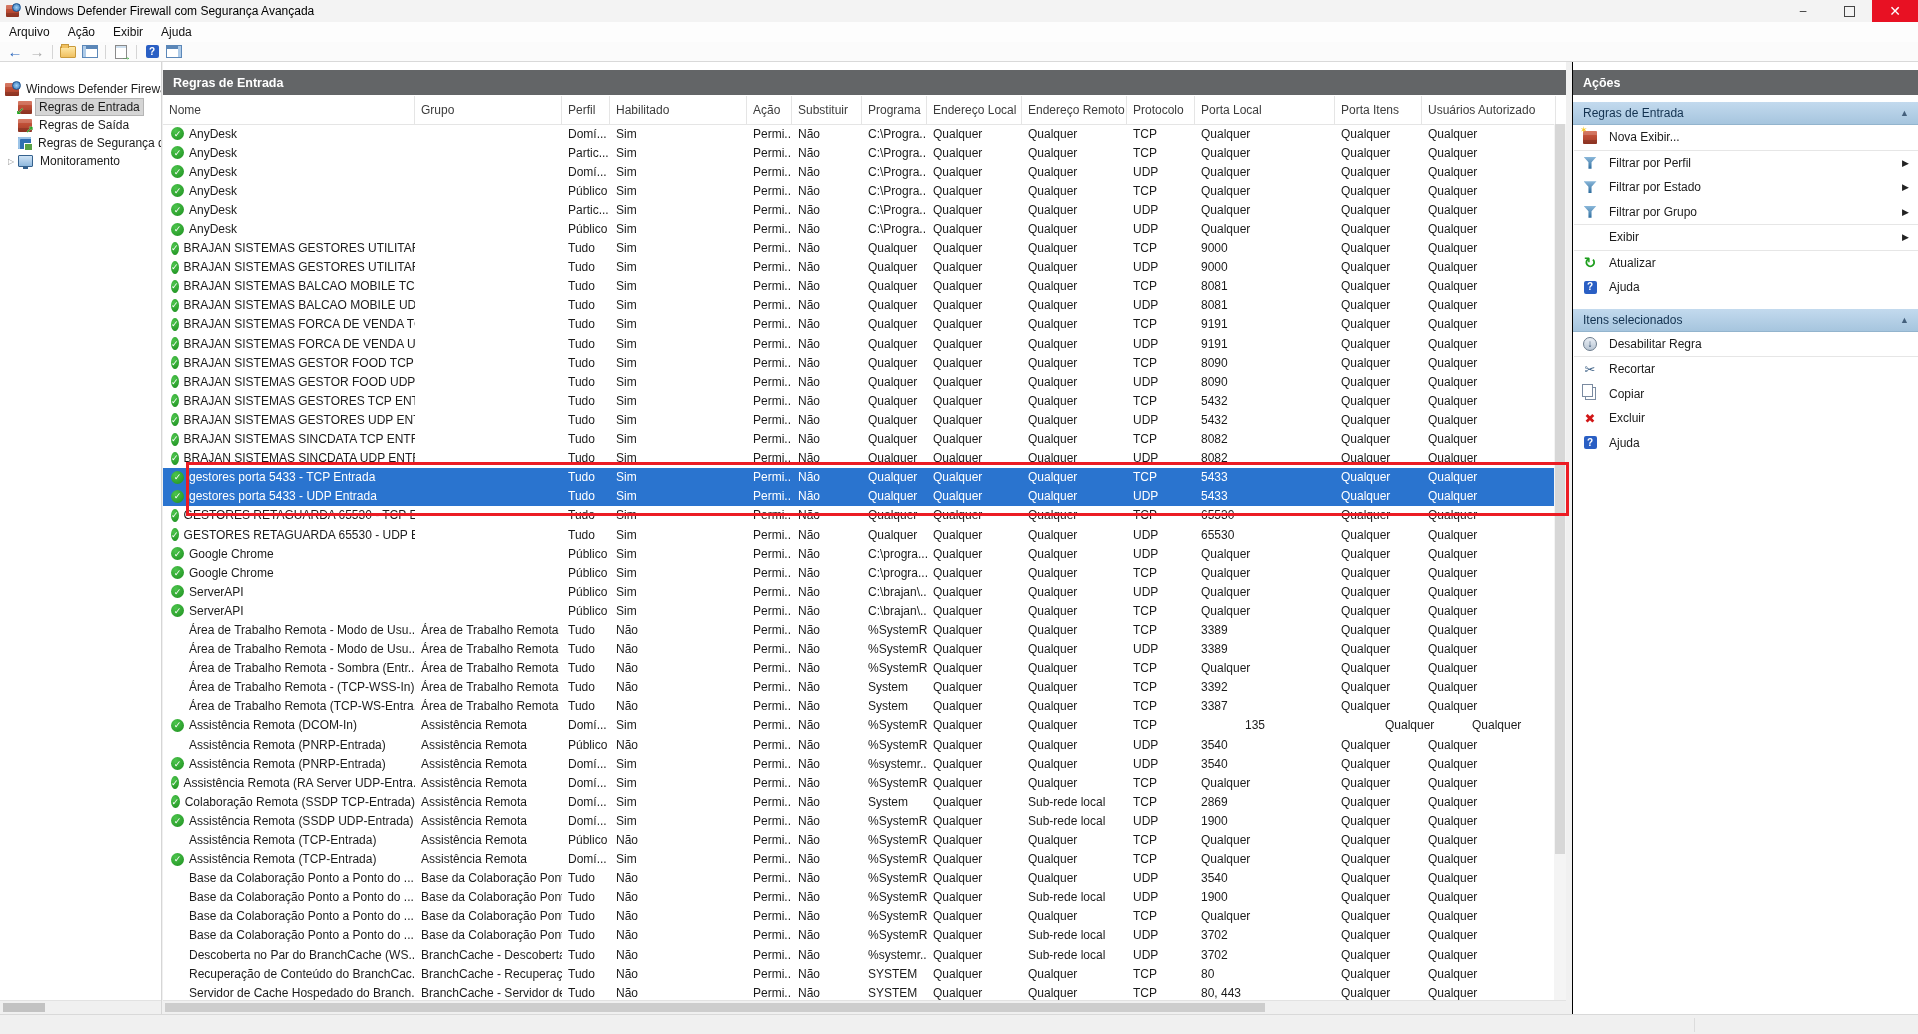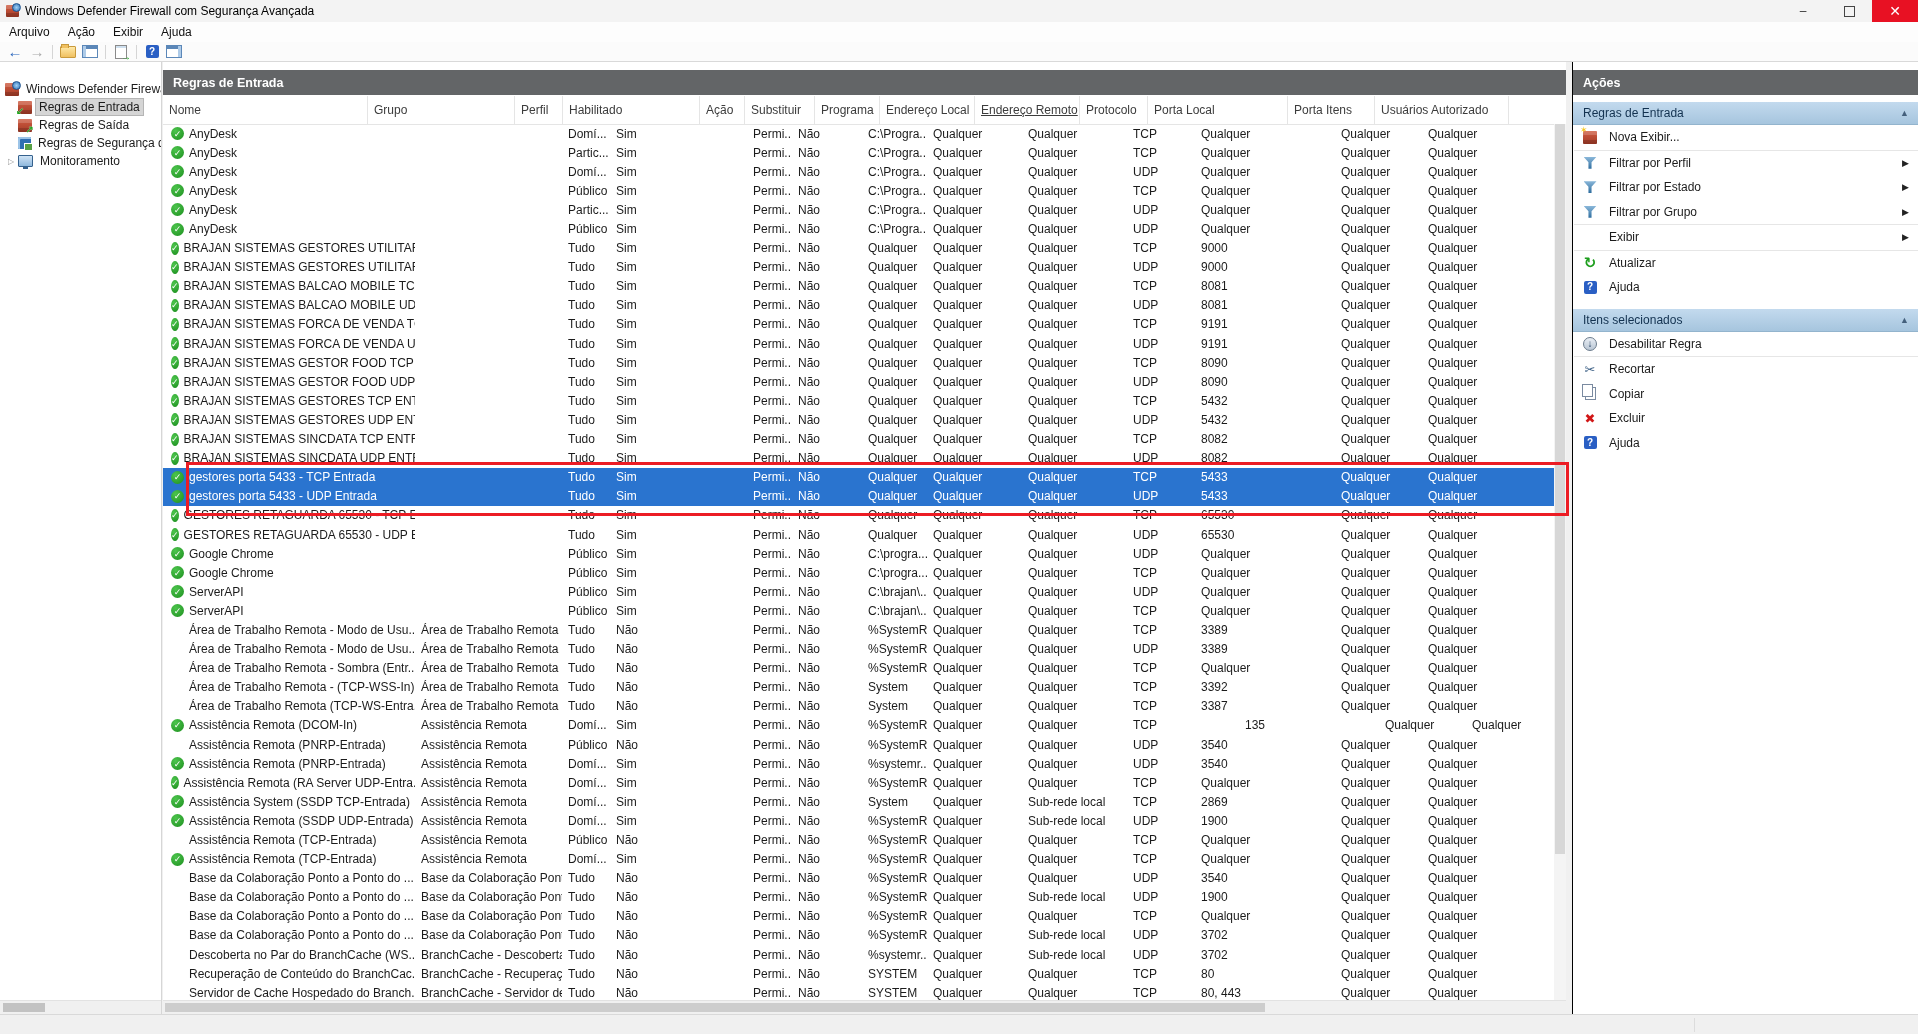--- a/index.html
+++ b/index.html
@@ -174,7 +174,7 @@
       <span>Regras de Entrada</span>
     </div>
     <div class="grid-head" id="grid-head">
-        <div class="hcell" style="width: 205px;">Nome</div>
+        <div class="hcell" style="width: 252px;">Nome</div>
         <div class="hcell" style="width: 147px;">Grupo</div>
         <div class="hcell" style="width: 48px;">Perfil</div>
         <div class="hcell" style="width: 137px;">Habilitado</div>

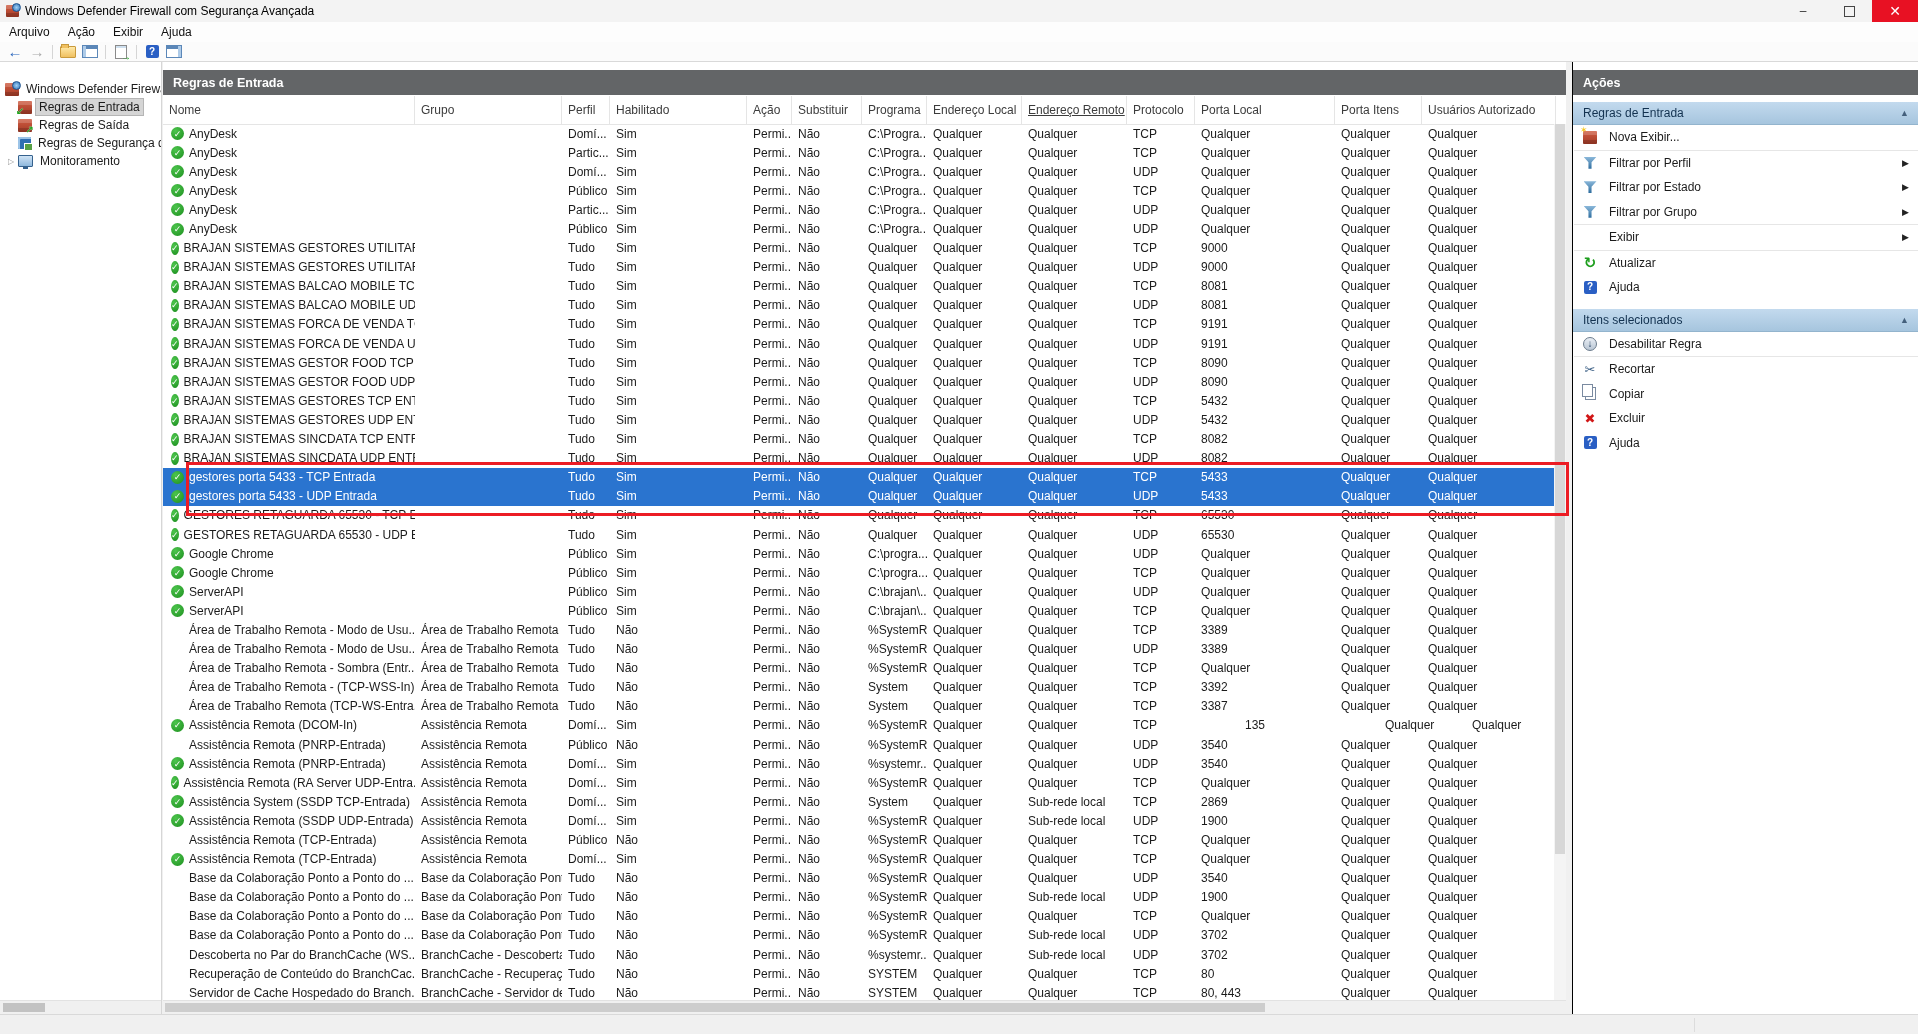--- a/index.html
+++ b/index.html
@@ -182,7 +182,7 @@
         <div class="hcell" style="width: 70px;">Substituir</div>
         <div class="hcell" style="width: 65px;">Programa</div>
         <div class="hcell" style="width: 95px;">Endereço Local</div>
-        <div class="hcell" style="width: 105px; text-decoration: underline;">Endereço Remoto</div>
+        <div class="hcell" style="width: 105px;">Endereço Remoto</div>
         <div class="hcell" style="width: 68px;">Protocolo</div>
         <div class="hcell" style="width: 140px;">Porta Local</div>
         <div class="hcell" style="width: 87px;">Porta Itens</div>

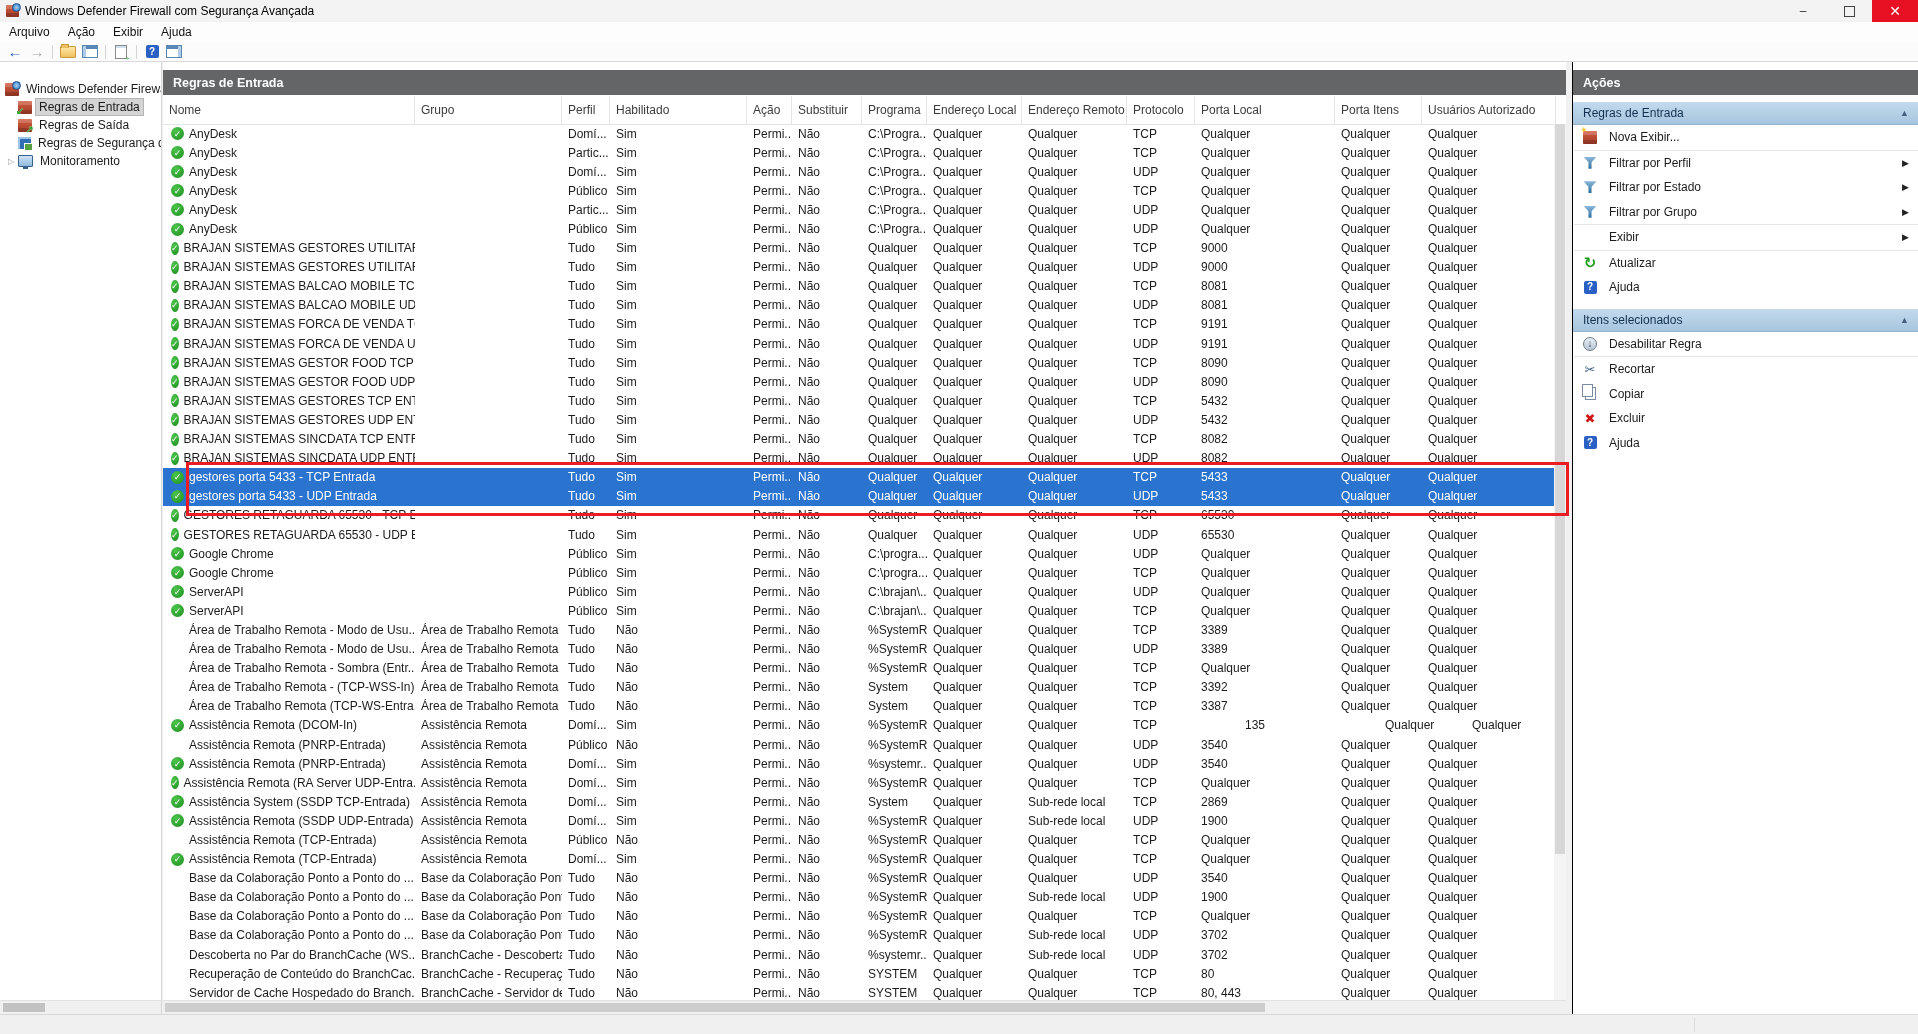--- a/index.html
+++ b/index.html
@@ -822,7 +822,7 @@
         <div class="row">
           <div class="cell namecell" style="width: 252px;">
             <span class="ic-check">✓</span>
-            <span>Assistência System (SSDP TCP-Entrada)</span>
+            <span>Colaboração Remota (SSDP TCP-Entrada)</span>
           </div>
           <div class="cell" style="width: 147px;">Assistência Remota</div>
           <div class="cell" style="width: 48px;">Domí...</div>

